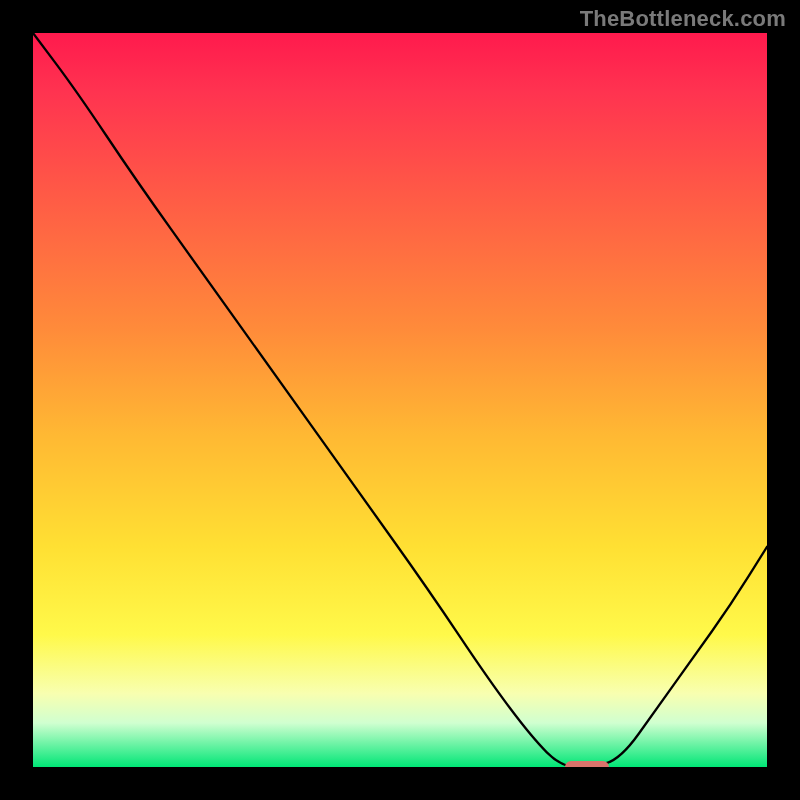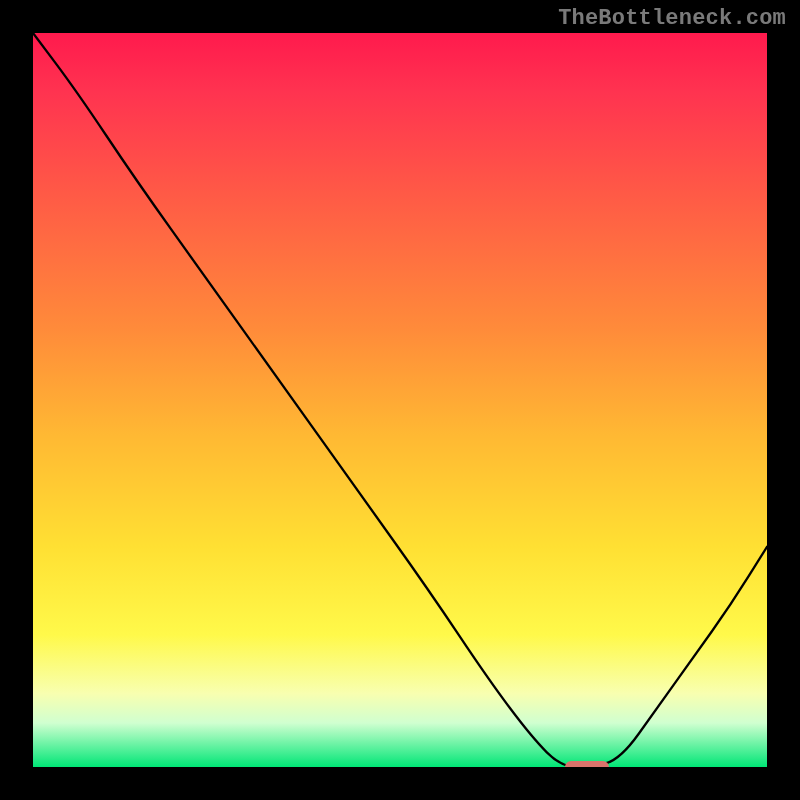--- a/index.html
+++ b/index.html
@@ -65,7 +65,7 @@
     position: absolute;
     top: 6px;
     right: 14px;
-    font-family: Liberation Mono, monospace;
+    font-family: Liberation Sans, sans-serif;
     font-size: 22px;
     font-weight: 600;
     color: #7a7a7a;

